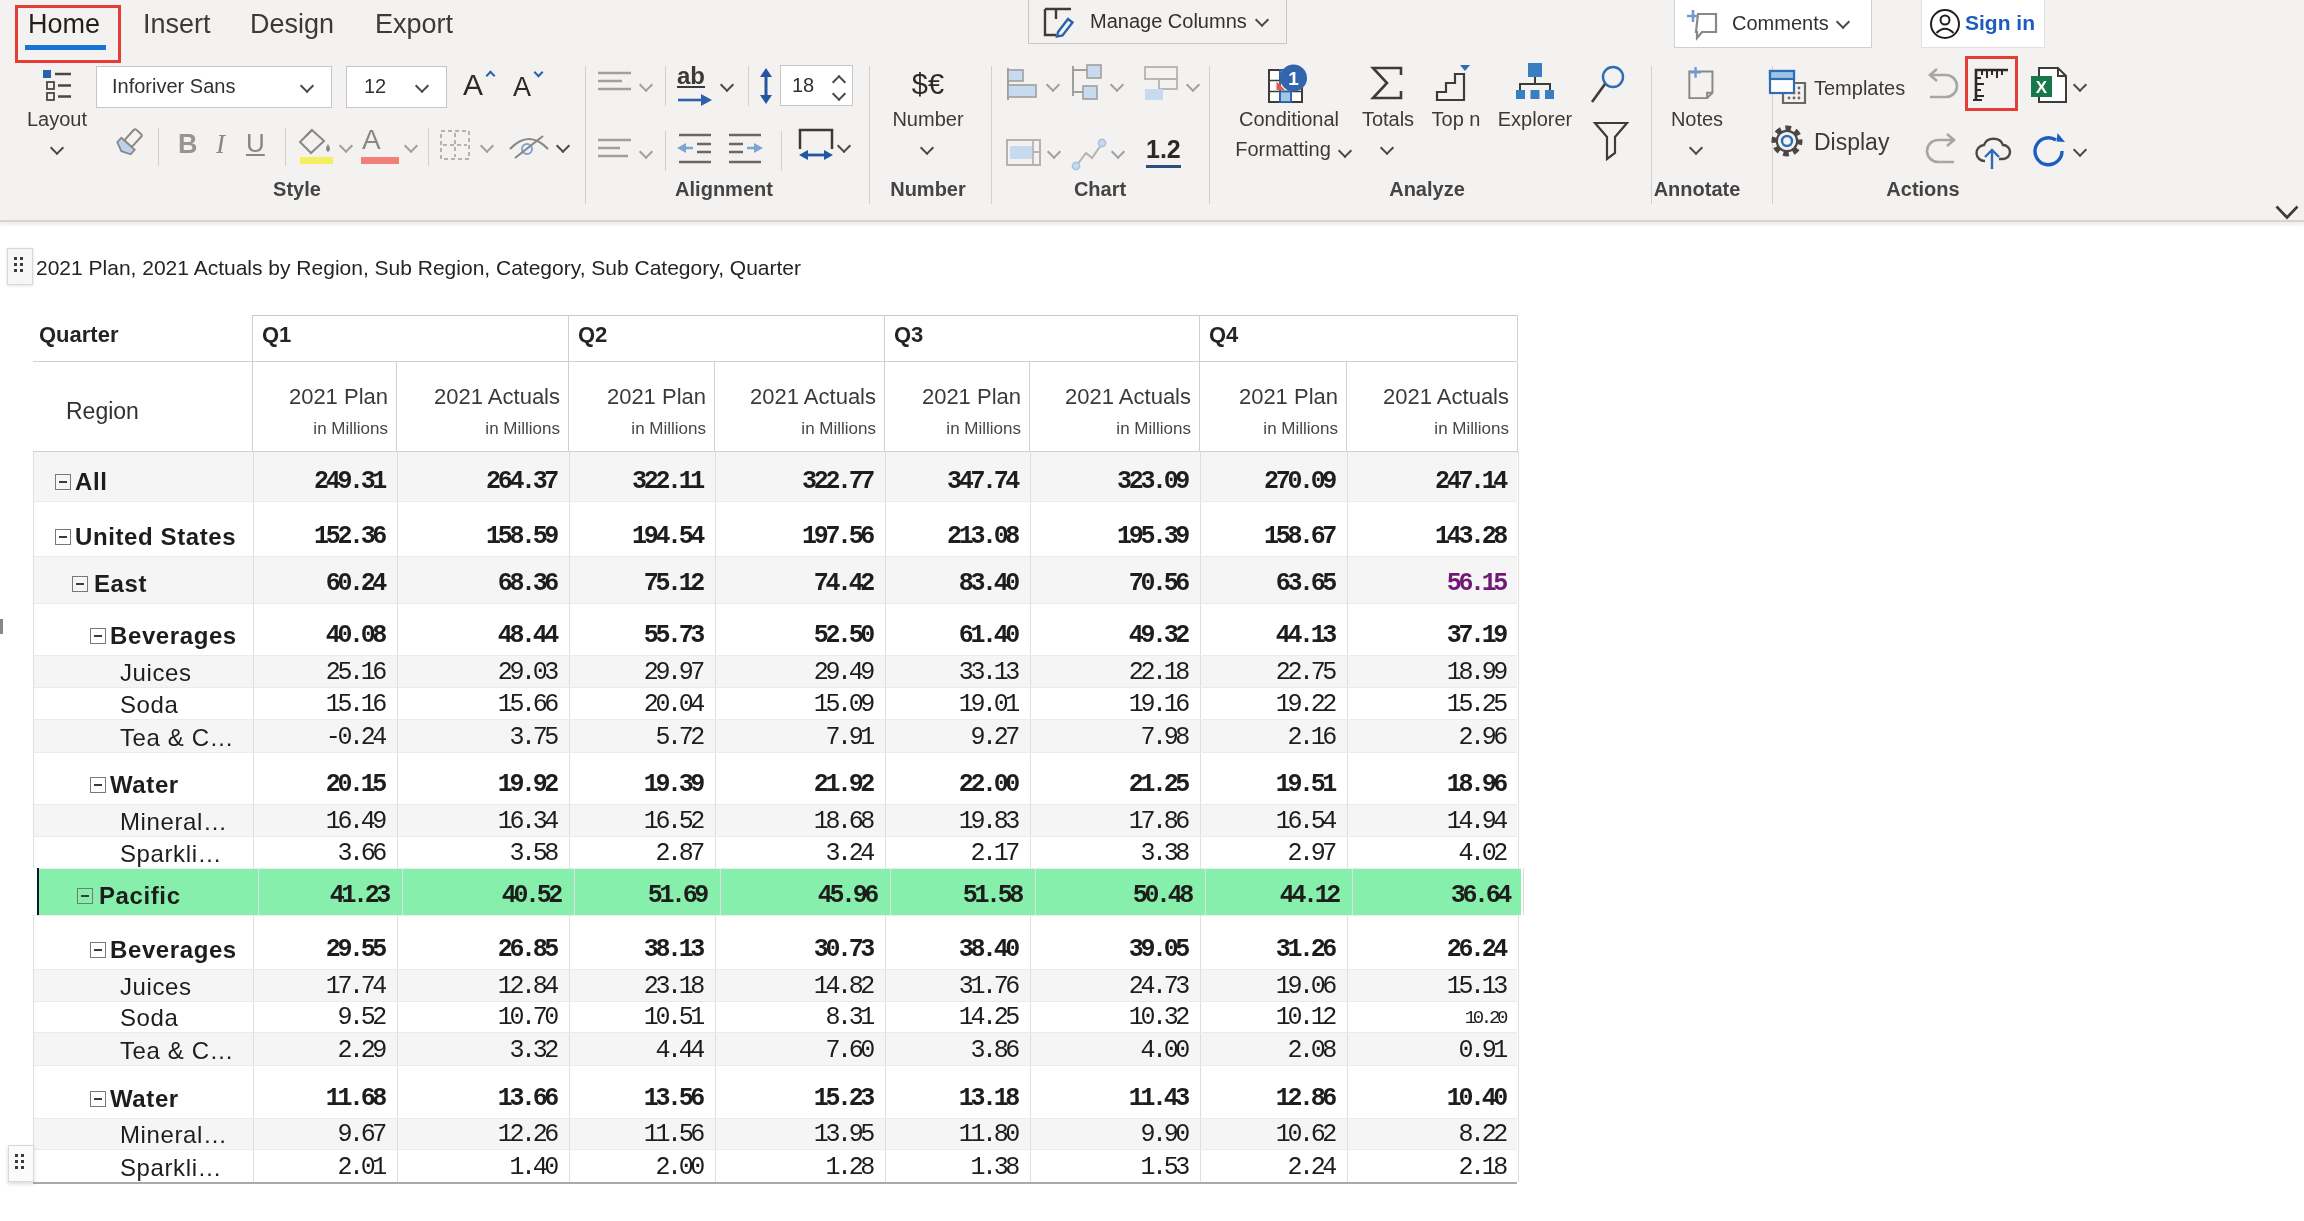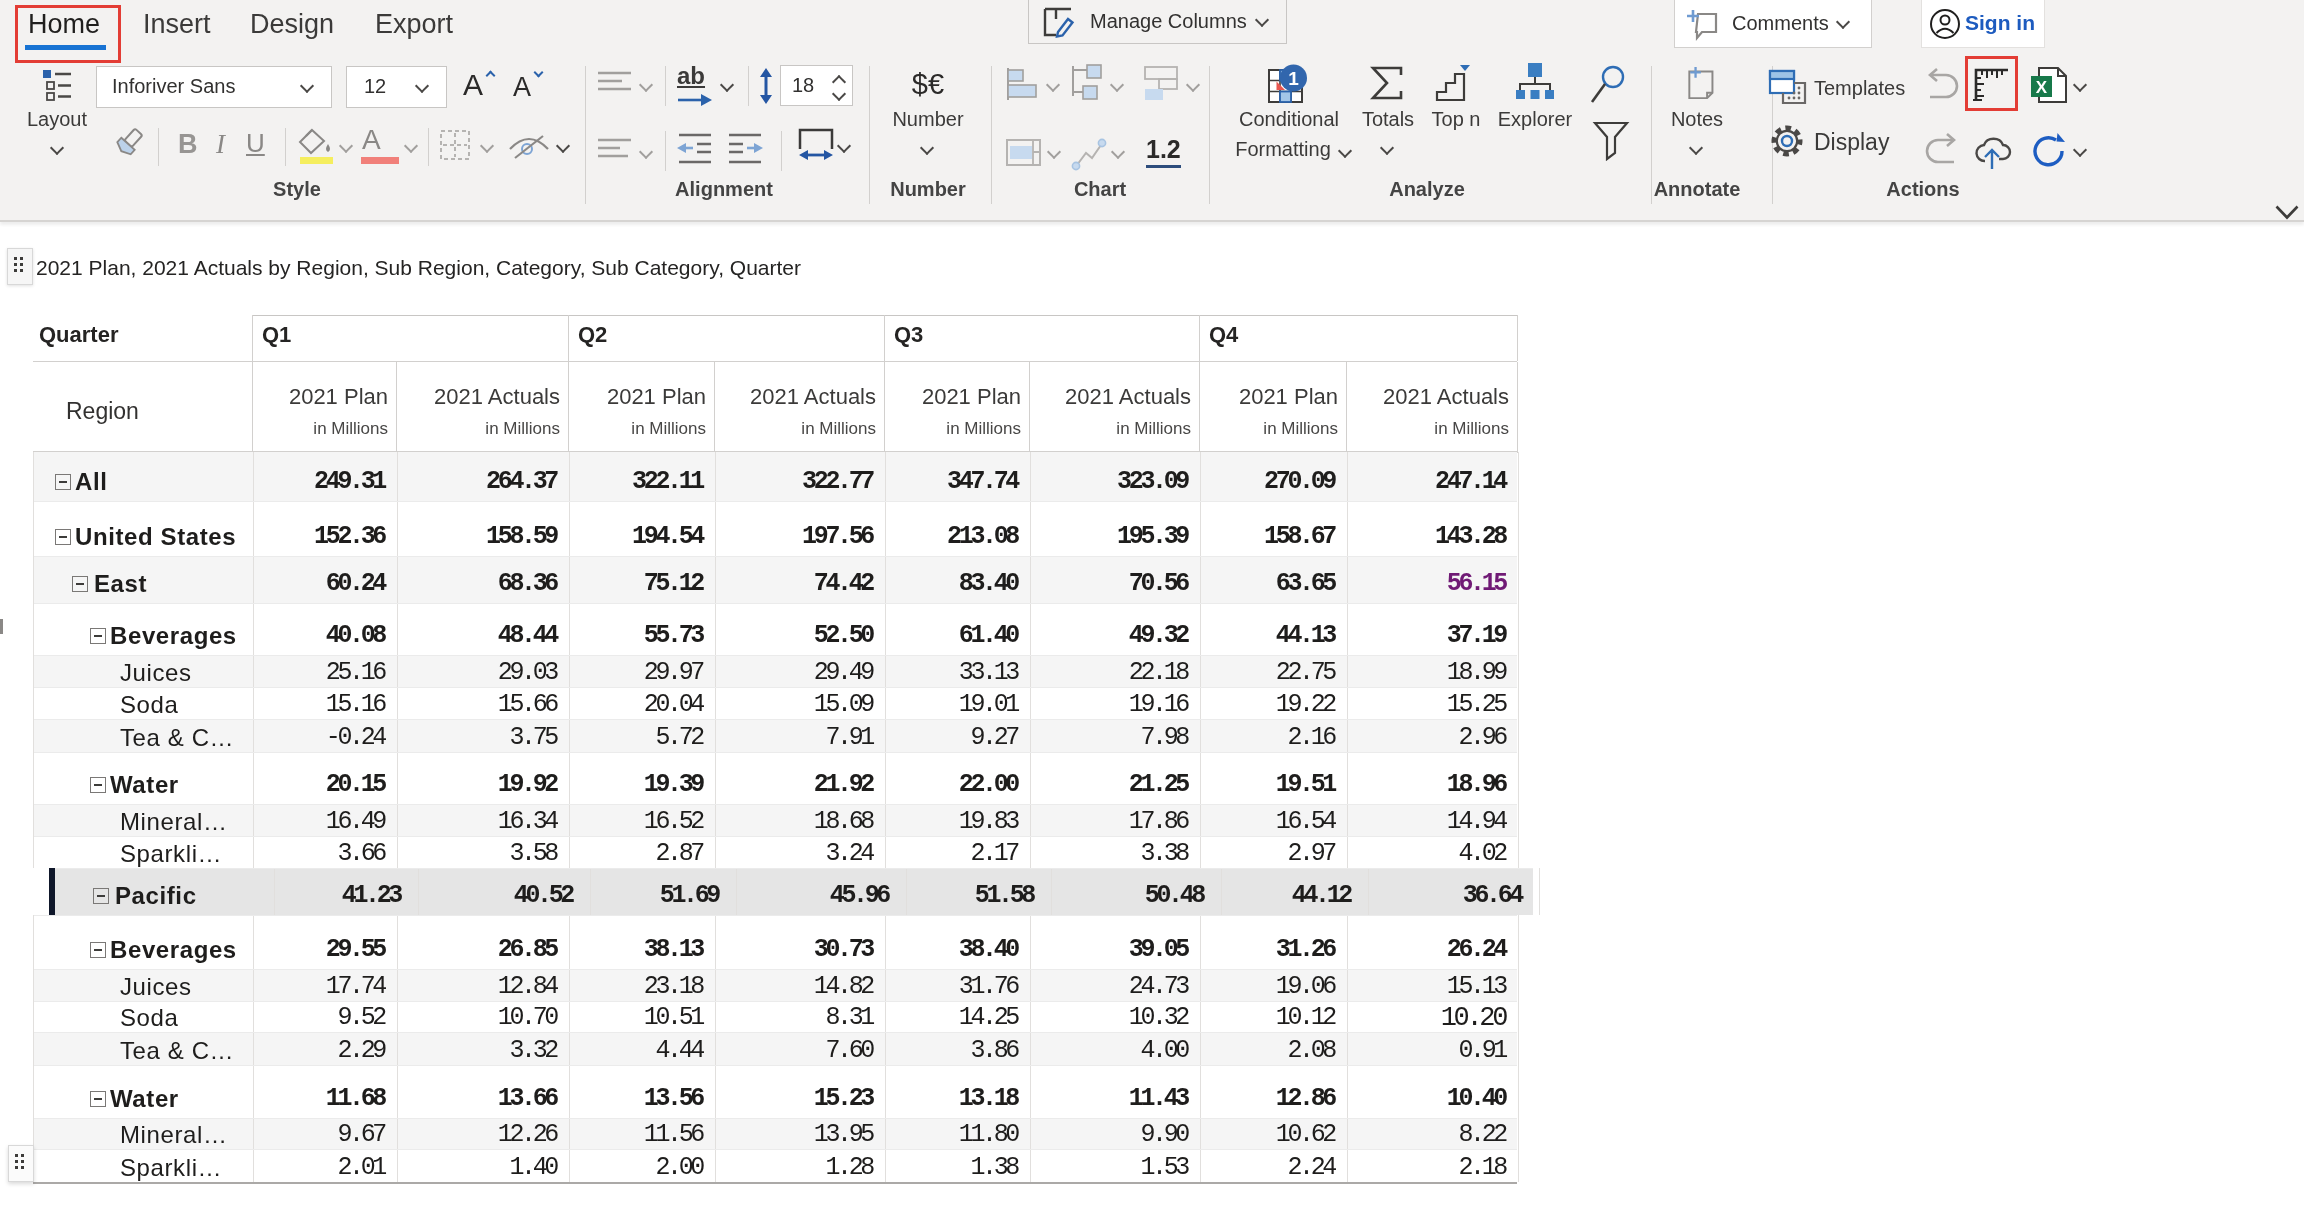--- a/index.html
+++ b/index.html
@@ -548,7 +548,7 @@
 <div class="tx num" style="right:183px;top:2px;line-height:32px;font-size:25px;font-weight:normal;color:#1e1d1c">2.97</div>
 <div class="tx num" style="right:12px;top:2px;line-height:32px;font-size:25px;font-weight:normal;color:#1e1d1c">4.02</div>
 </div>
-<div class="ab" style="left:16px;top:553px;width:100%;height:47px;background:#e5e5e5;border-left:6px solid #0f172a">
+<div class="ab" style="left:4px;top:553px;width:100%;height:47px;background:#86efac;border-left:2px solid #0f172a">
 <div class="ab" style="left:219px;top:0;width:1px;height:47px;background:#e1dfdd"></div>
 <div class="ab" style="left:363px;top:0;width:1px;height:47px;background:#e1dfdd"></div>
 <div class="ab" style="left:535px;top:0;width:1px;height:47px;background:#e1dfdd"></div>

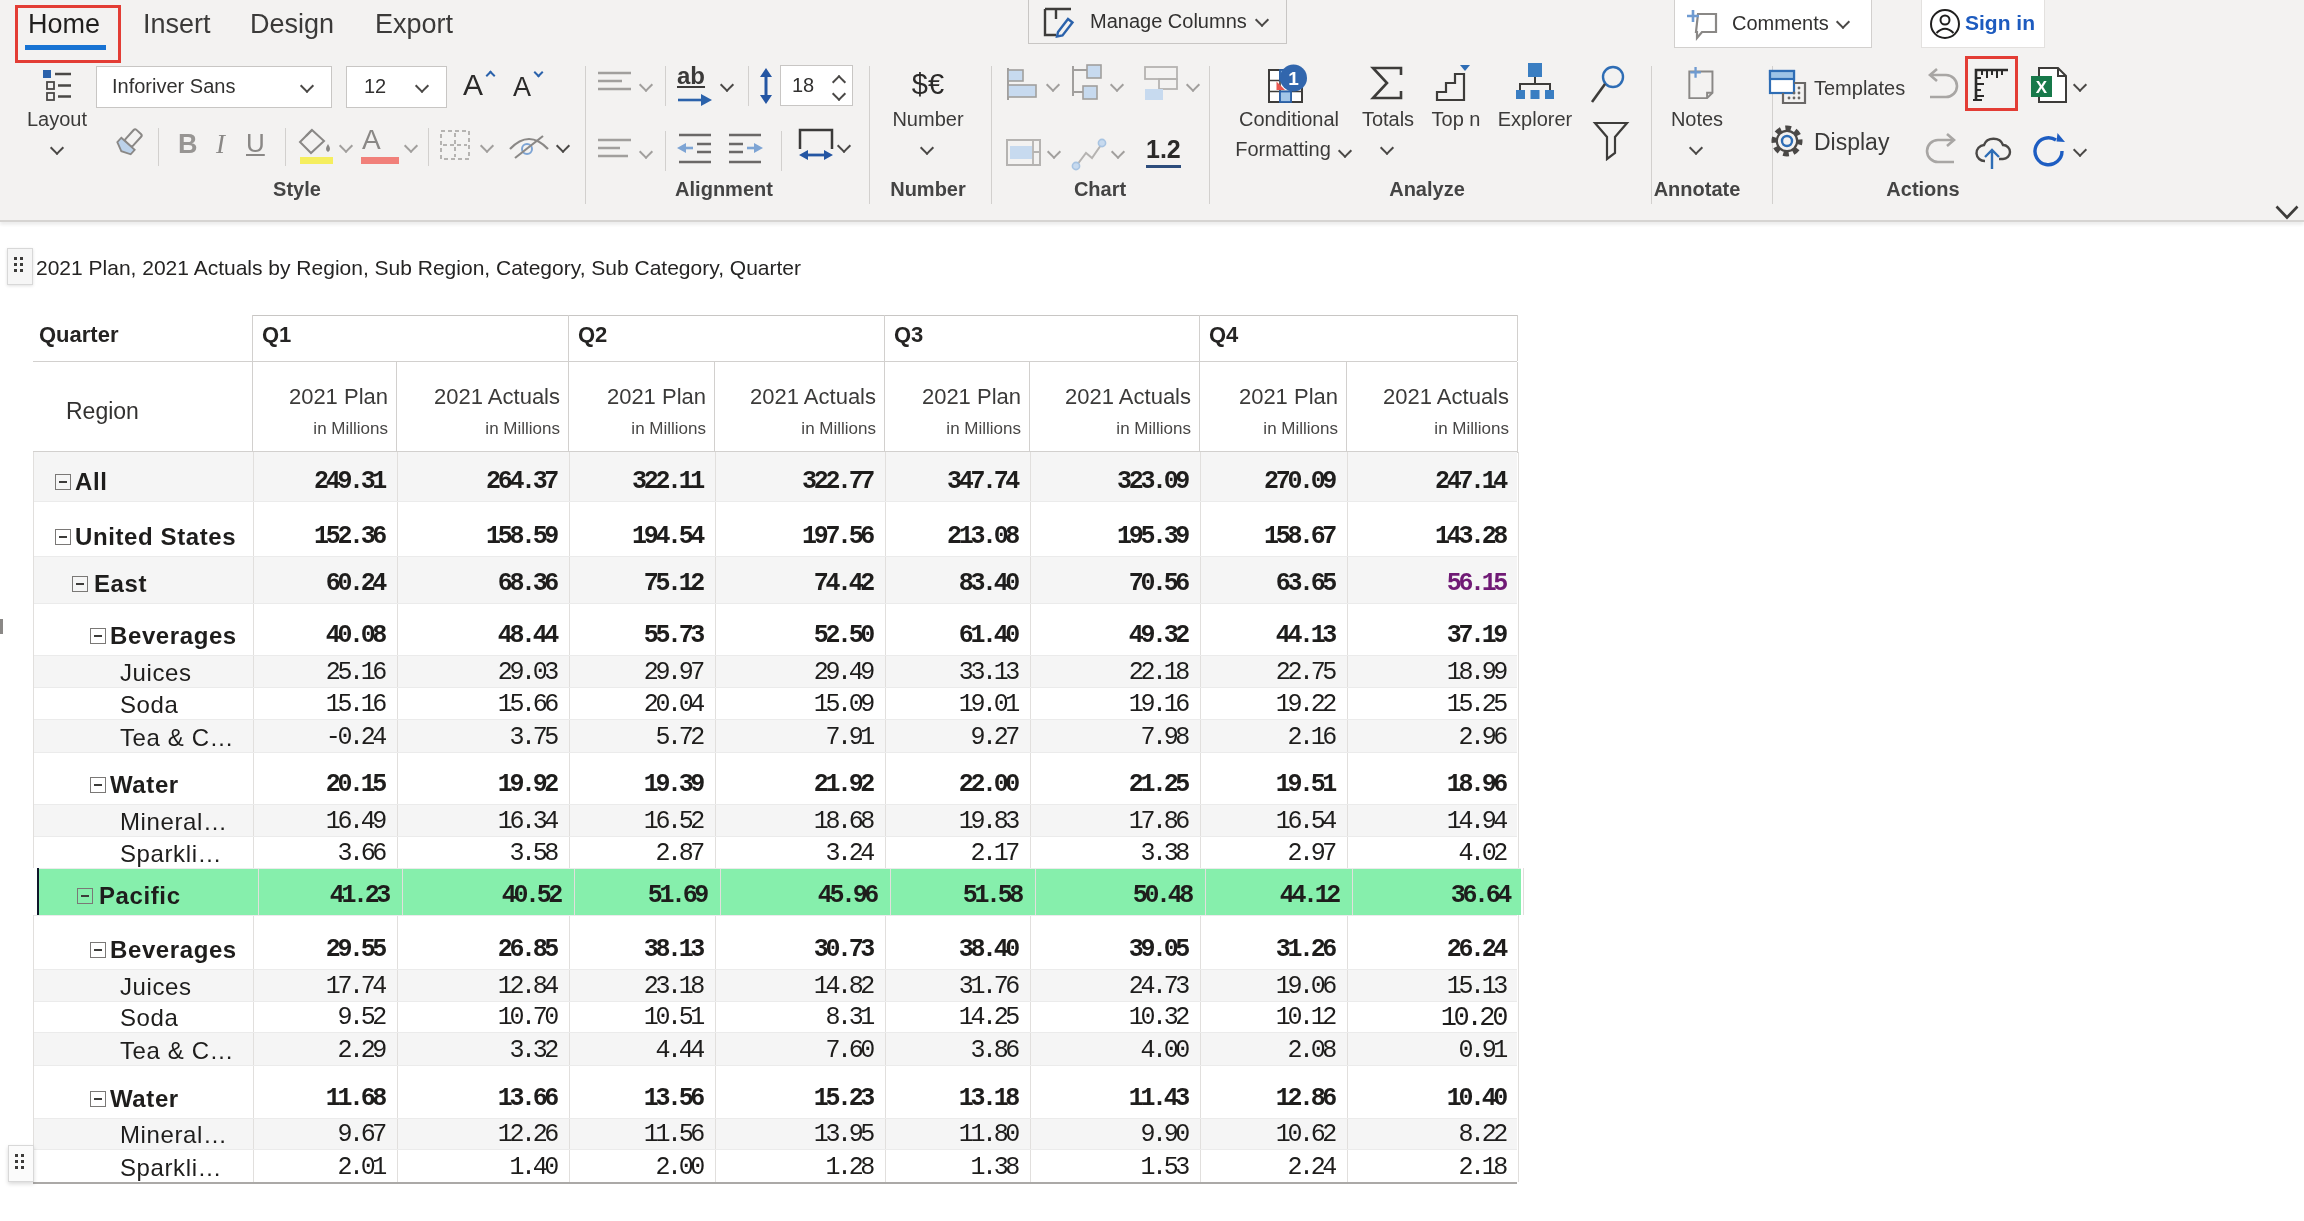--- a/index.html
+++ b/index.html
@@ -634,7 +634,7 @@
 <div class="tx num" style="right:500px;top:1px;line-height:32px;font-size:25px;font-weight:normal;color:#1e1d1c">14.25</div>
 <div class="tx num" style="right:330px;top:1px;line-height:32px;font-size:25px;font-weight:normal;color:#1e1d1c">10.32</div>
 <div class="tx num" style="right:183px;top:1px;line-height:32px;font-size:25px;font-weight:normal;color:#1e1d1c">10.12</div>
-<div class="tx num" style="right:12px;top:1px;line-height:32px;font-size:27px;font-weight:normal;color:#1e1d1c">10.20</div>
+<div class="tx num" style="right:12px;top:1px;line-height:32px;font-size:19px;font-weight:normal;color:#1e1d1c">10.20</div>
 </div>
 <div class="ab" style="left:0;top:717px;width:100%;height:33px;background:#f5f5f5;border-left:1px solid #e1dfdd">
 <div class="ab" style="left:219px;top:0;width:1px;height:33px;background:#e1dfdd"></div>

